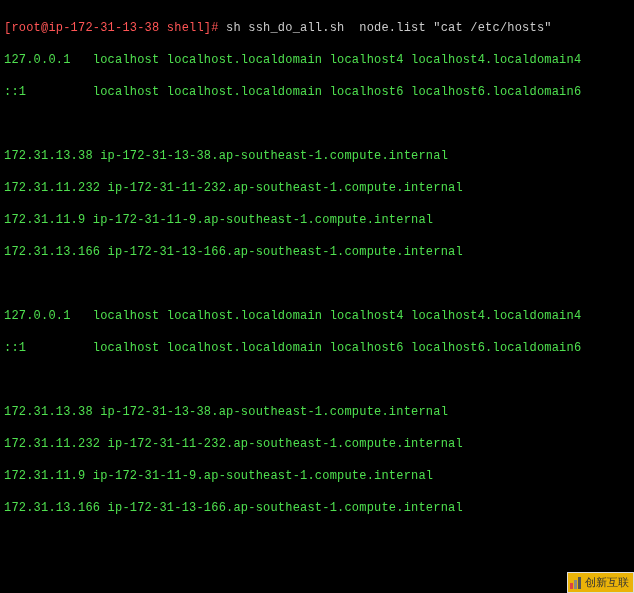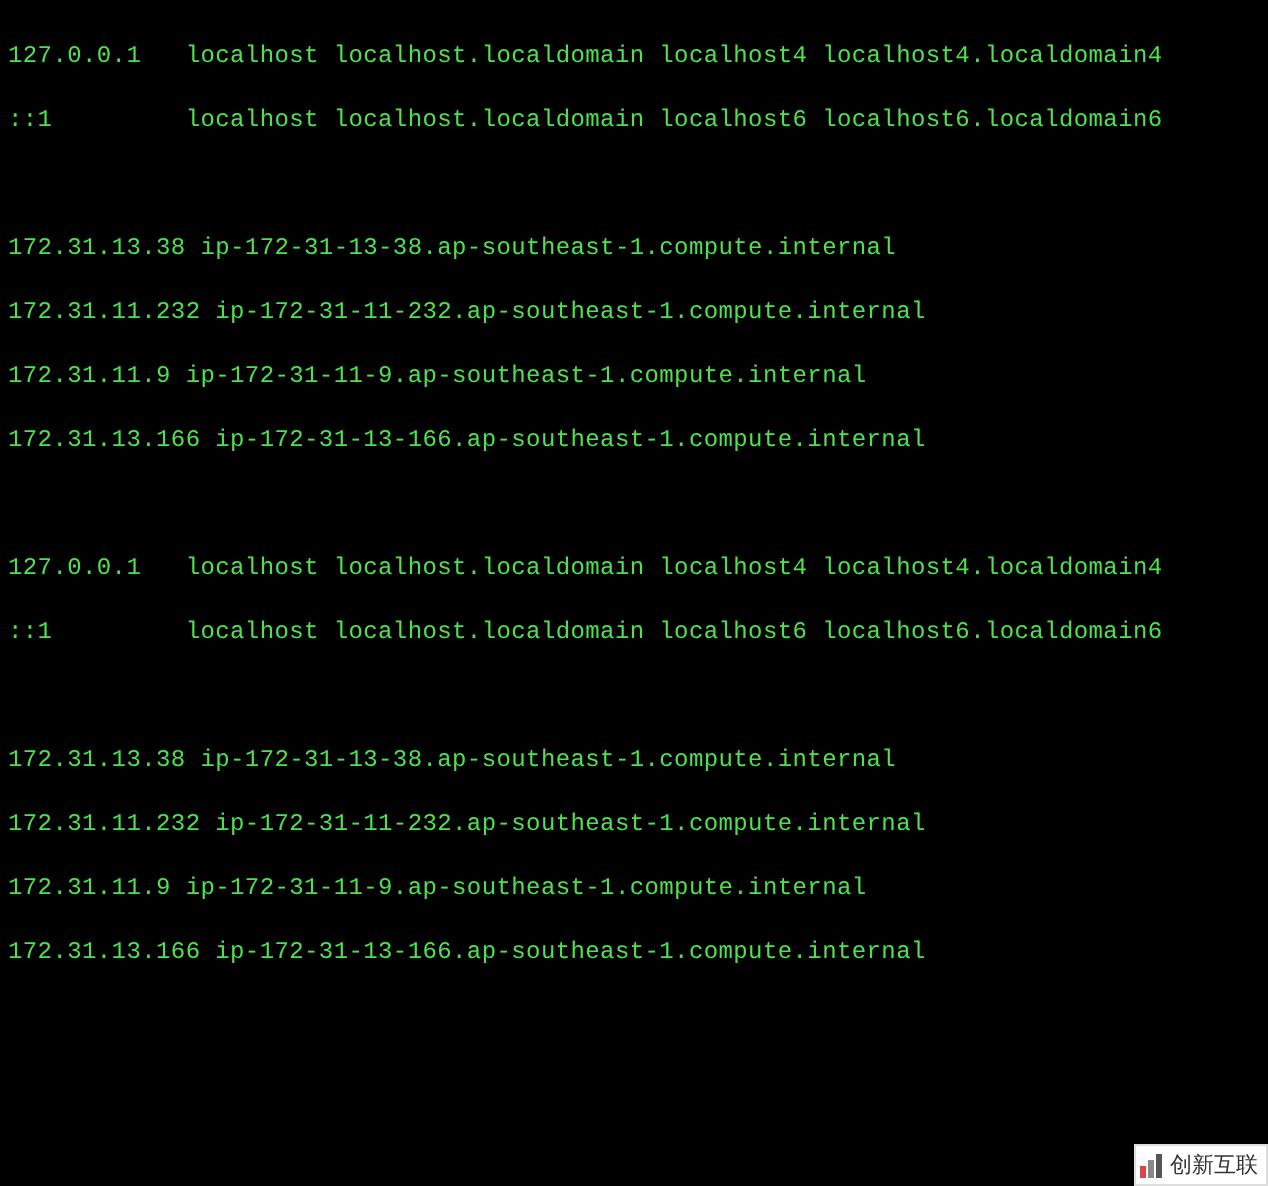--- a/index.html
+++ b/index.html
@@ -54,6 +54,7 @@
 <body>
 
 <div class="terminal">
+<span class="line"><span class="prompt-user">[root@ip-172-31-13-38 shell]#</span> <span class="prompt-cmd">sh ssh_do_all.sh  node.list "cat /etc/hosts"</span></span>
 <span class="line">127.0.0.1   localhost localhost.localdomain localhost4 localhost4.localdomain4</span>
 <span class="line">::1         localhost localhost.localdomain localhost6 localhost6.localdomain6</span>
 <span class="line"> </span>

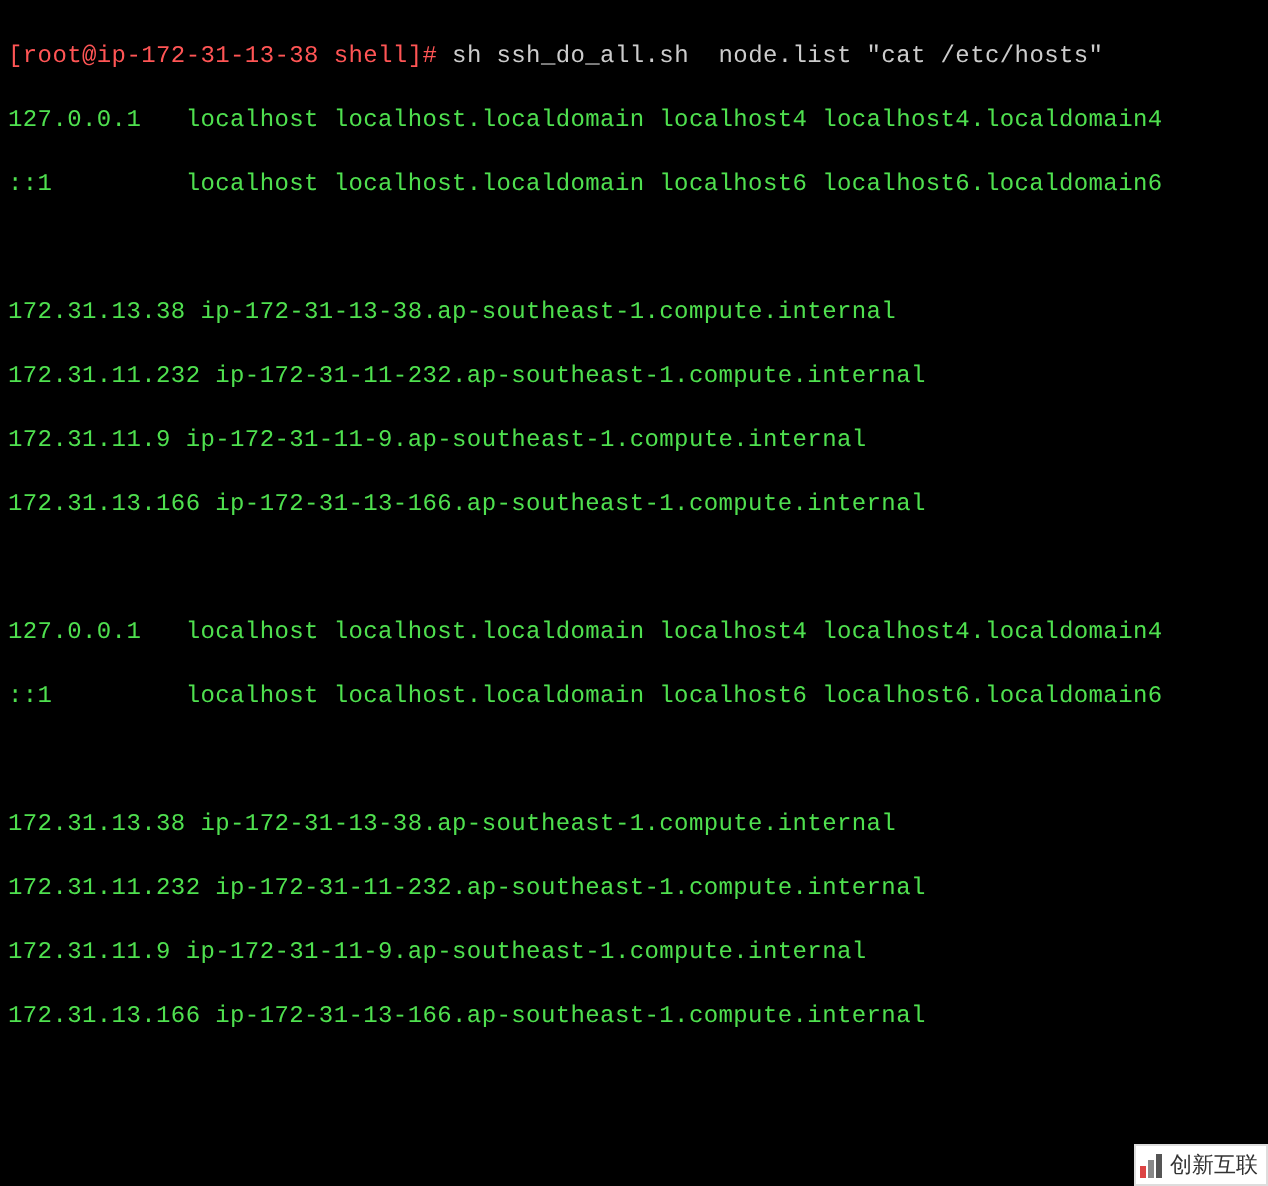--- a/index.html
+++ b/index.html
@@ -27,7 +27,7 @@
     position: absolute;
     right: 0;
     bottom: 0;
-    background: #ffffff;
+    background: #eab308;
     font-family: "SimSun","Microsoft YaHei",sans-serif;
     font-size: 11px;
     color: #333;

